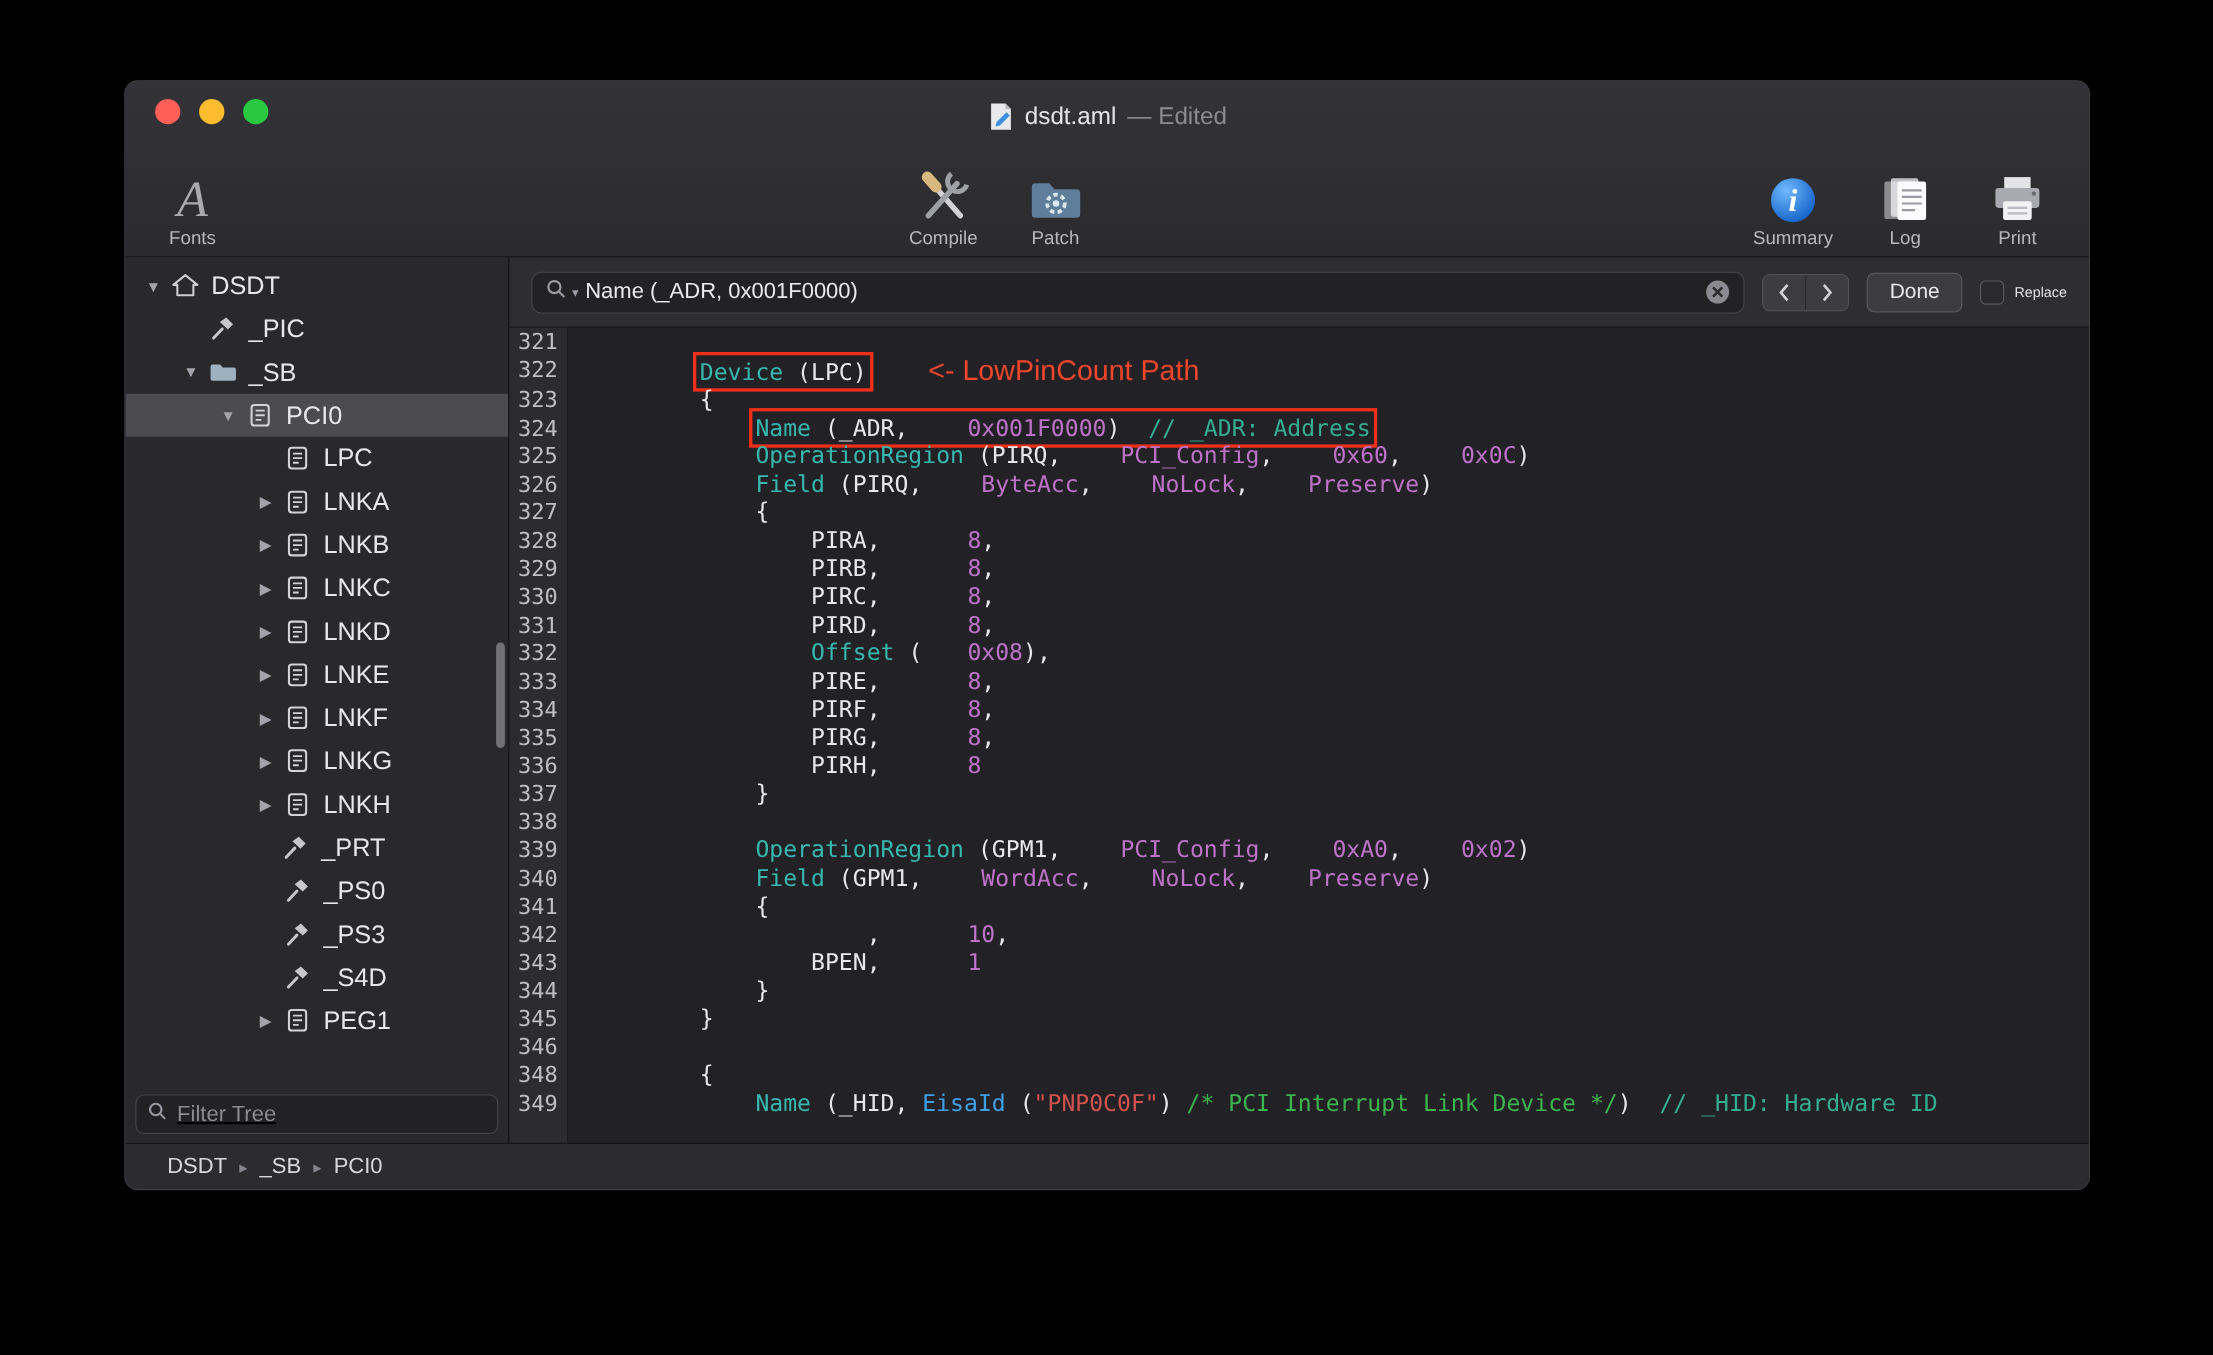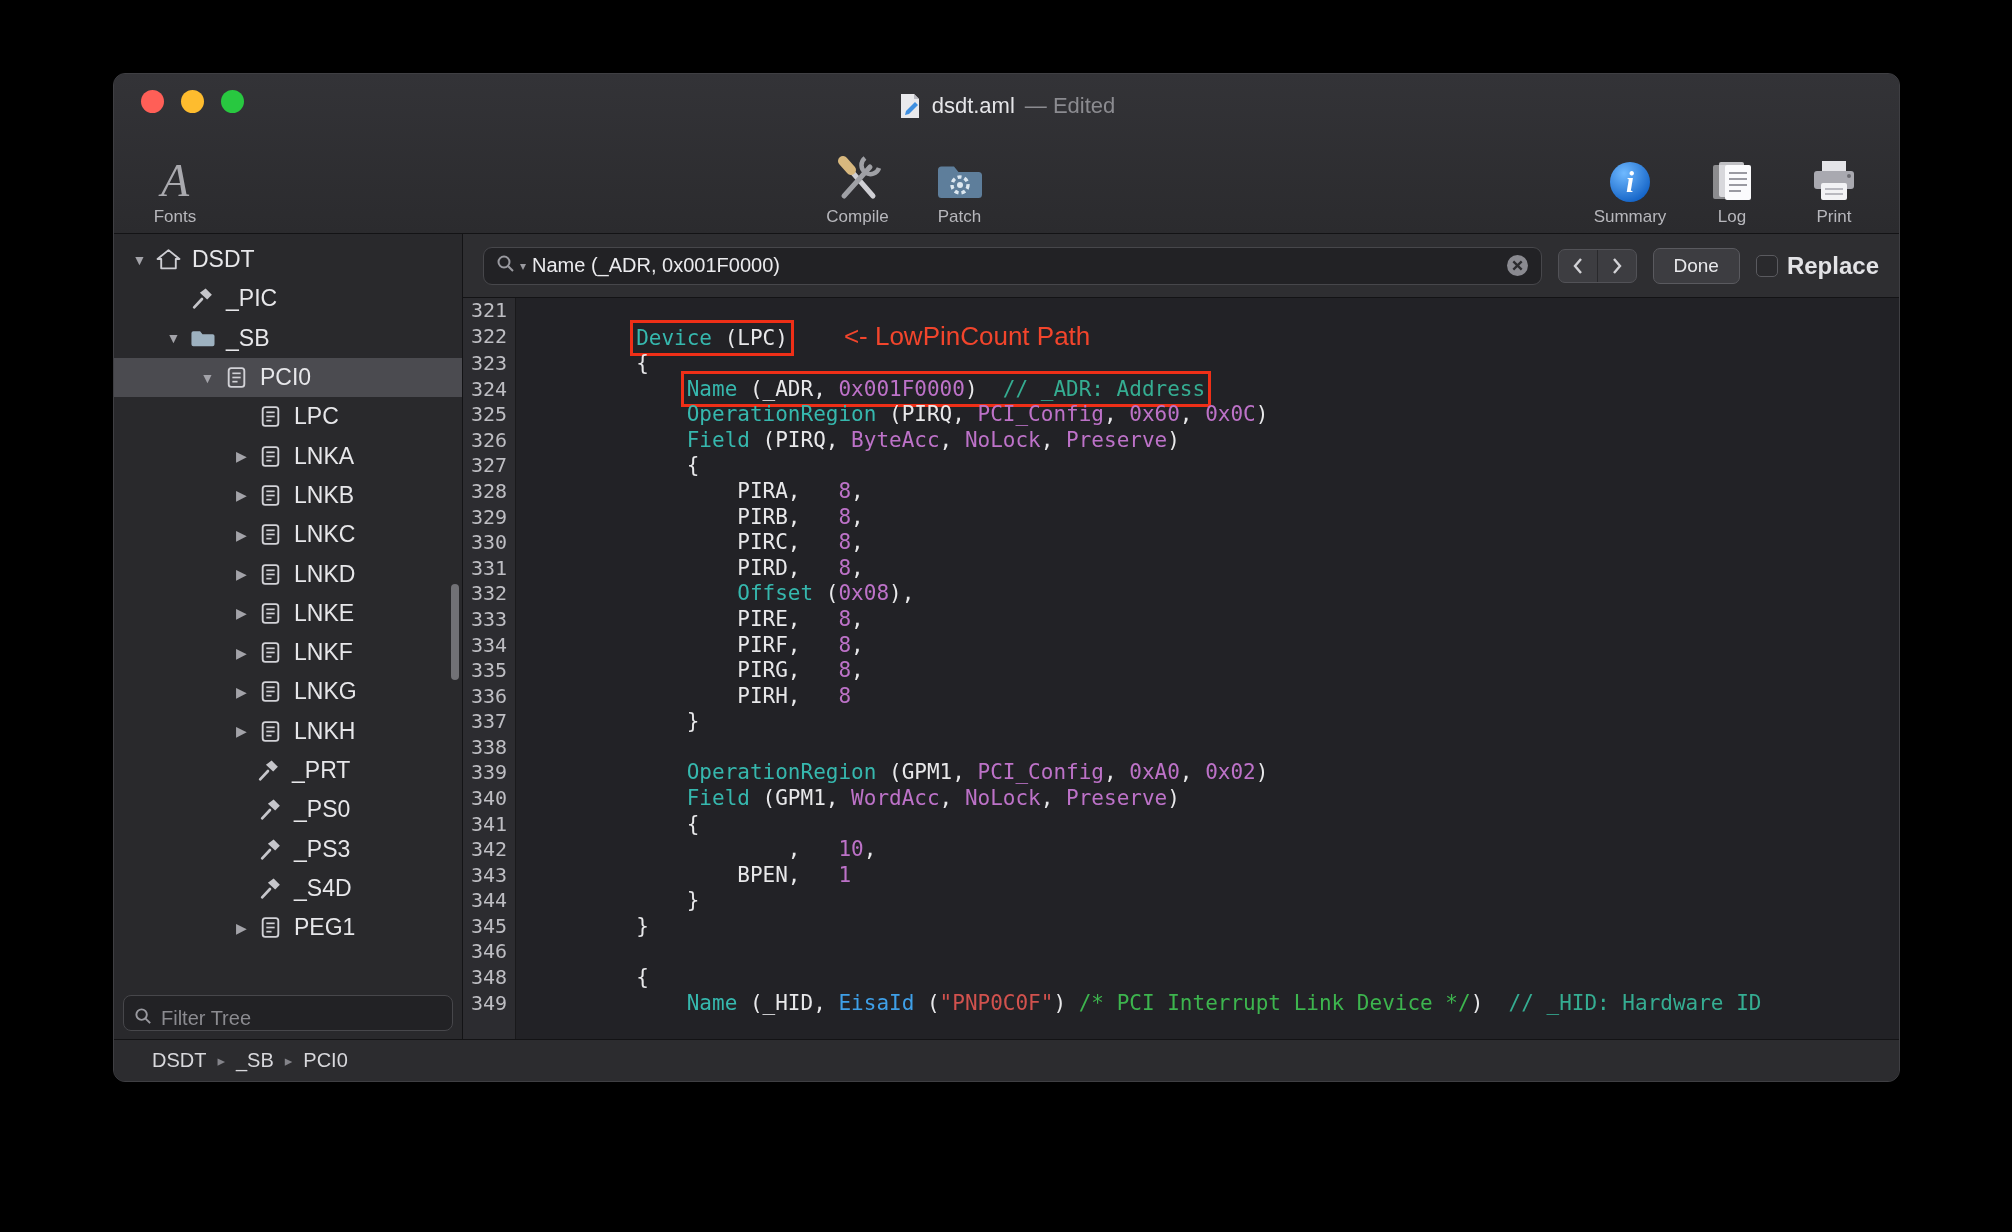--- a/index.html
+++ b/index.html
@@ -70,7 +70,7 @@
     color:#e9e9ec;font-size:19px;font-family:"Liberation Sans",sans-serif;}
   .replwrap{display:flex;align-items:center;gap:9px;}
   .checkbox{width:22px;height:22px;border-radius:5px;background:#2a2a2d;border:1px solid #5a5a5f;display:inline-block;}
-  .repllbl{font-size:24px;color:#e3e3e6;font-weight:bold;}
+  .repllbl{font-size:13px;color:#e3e3e6;}
 
   
   .editor{flex:1;overflow:hidden;

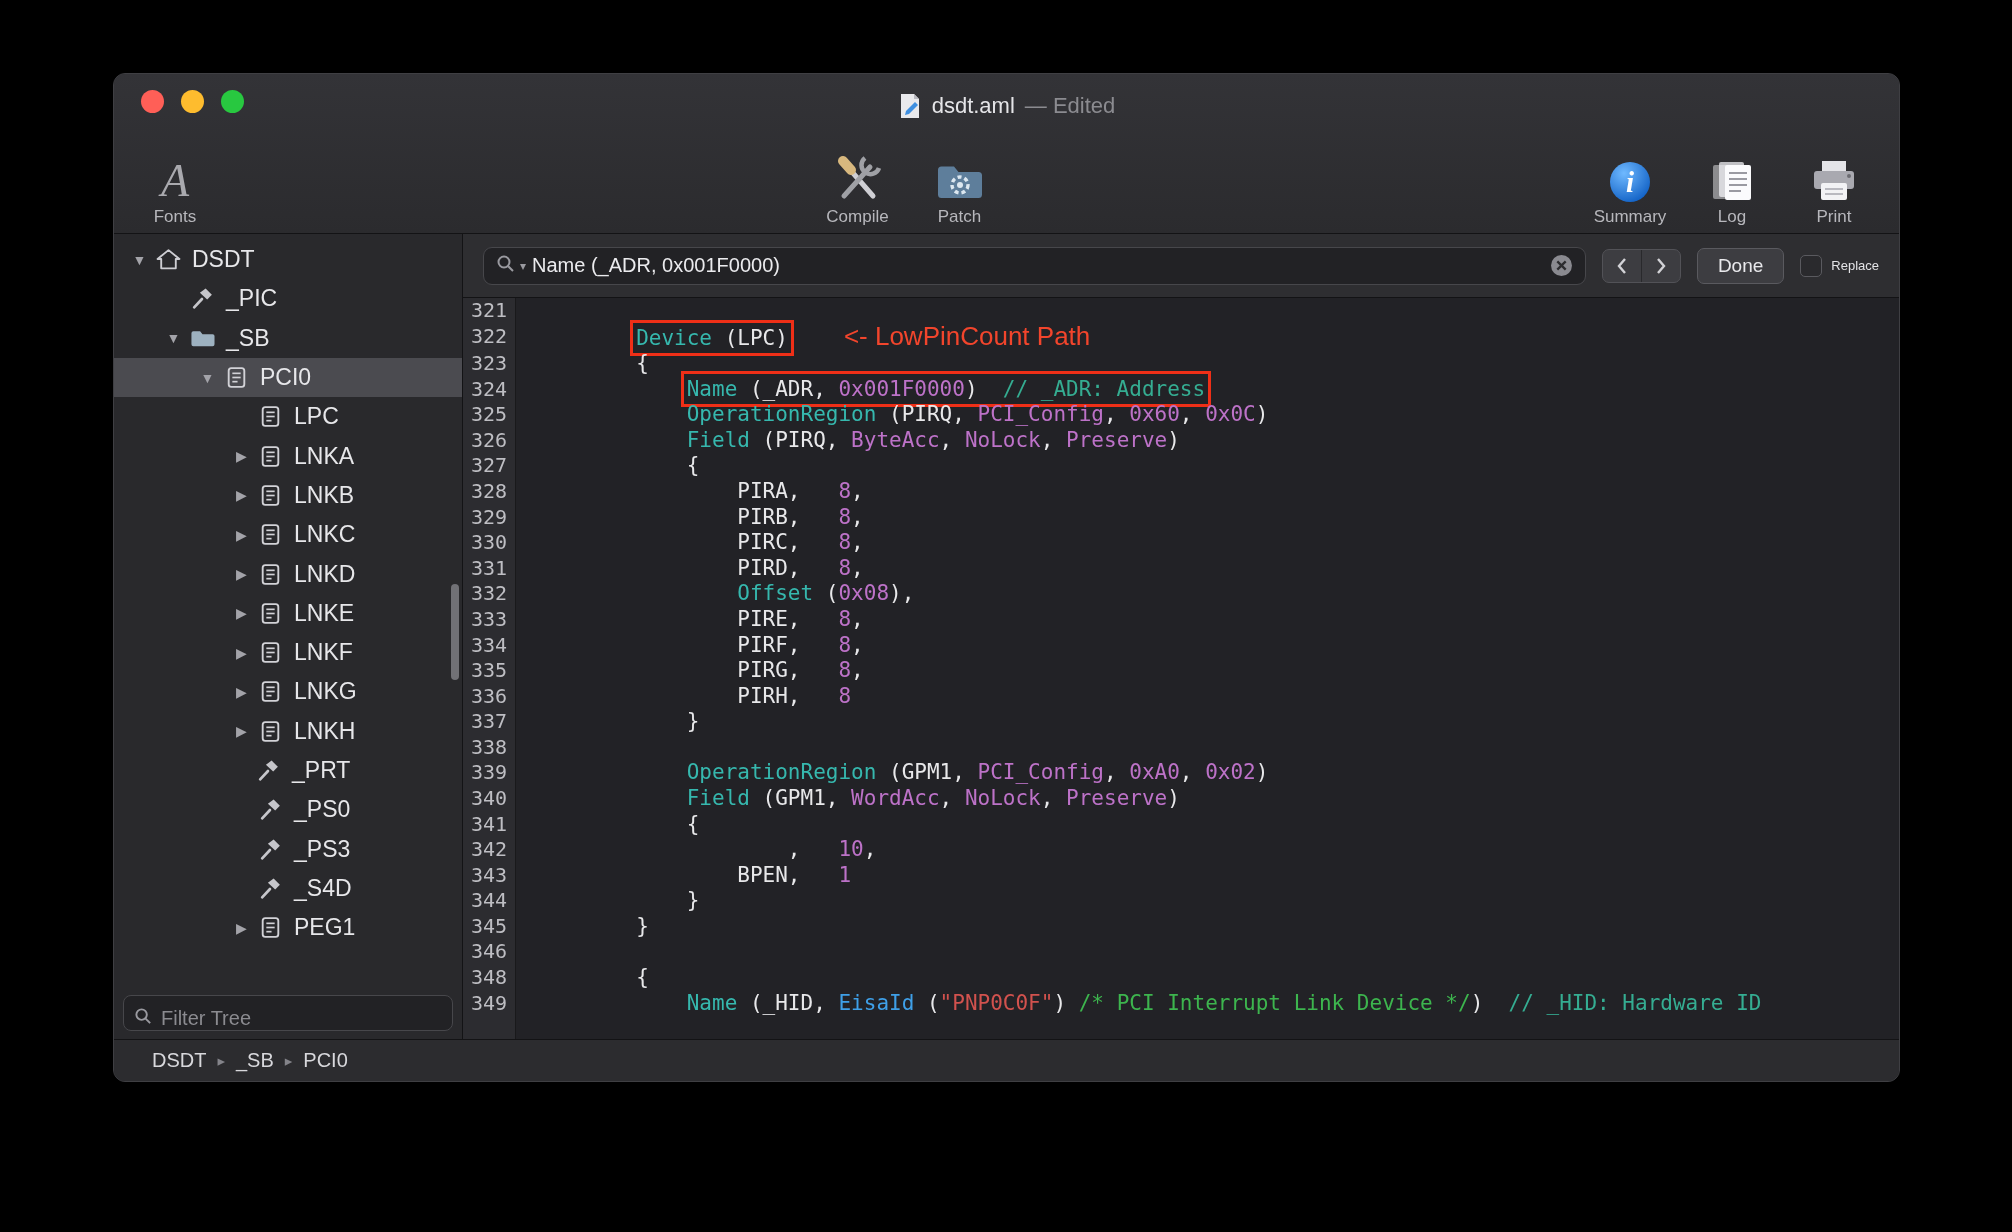--- a/index.html
+++ b/index.html
@@ -81,7 +81,7 @@
   .ct{padding-left:19px;}
   .tok-pl{color:#e8e8ea;}
   .tok-kw{color:#36b8ae;}
-  .tok-nm{color:#bd72c8;}
+  .tok-nm{color:#bd72c8;margin-left:41px;}
   .tok-cm{color:#35ad92;}
   .tok-bc{color:#3db54e;}
   .tok-st{color:#d2524e;}

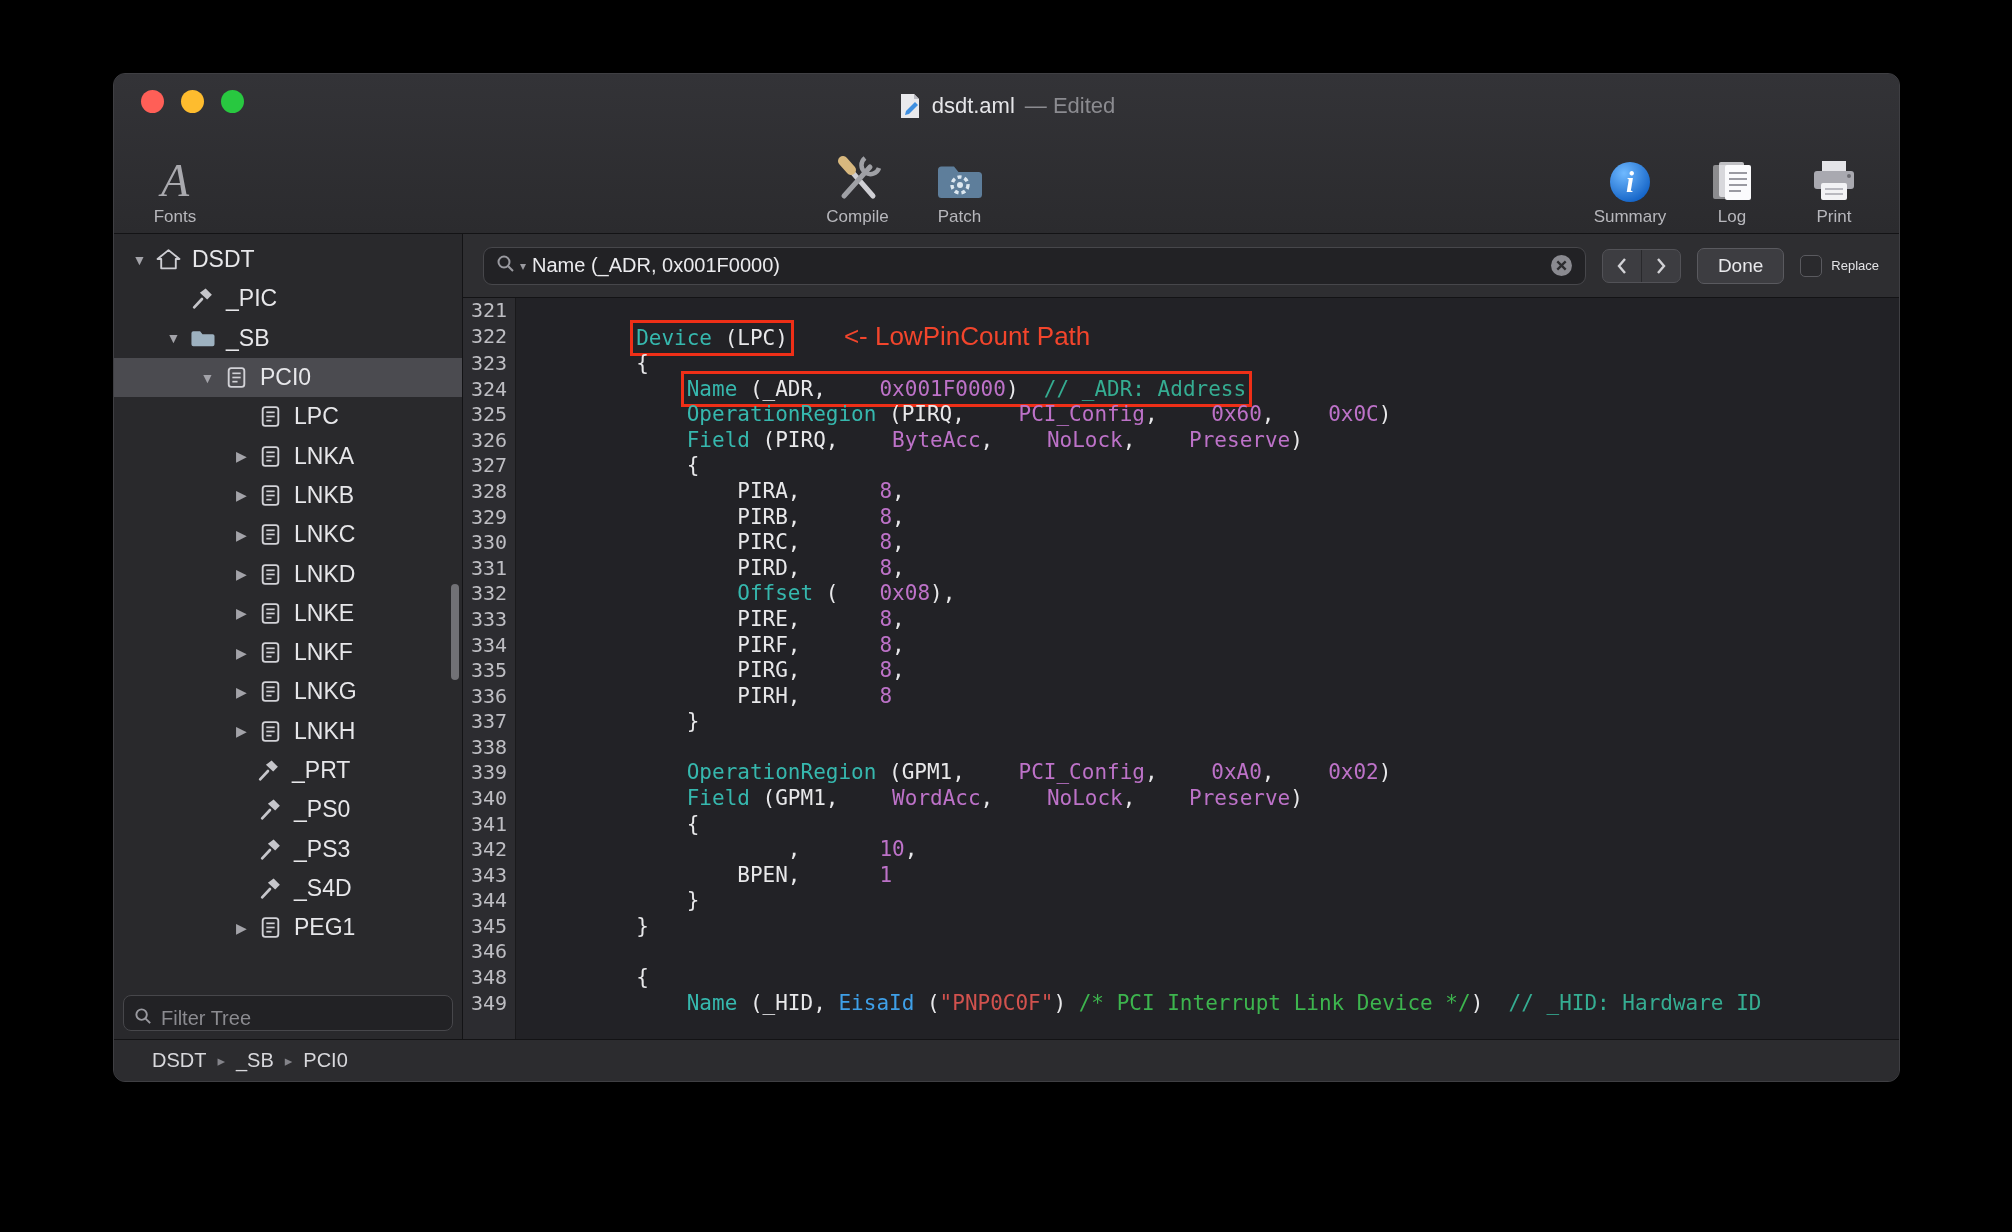--- a/index.html
+++ b/index.html
@@ -49,7 +49,7 @@
   .sb-thumb{position:absolute;right:3px;top:350px;width:8px;height:96px;border-radius:4px;background:#717176;}
   .filterwrap{flex:0 0 50px;padding:6px 9px 8px 9px;}
   .filterbox{height:36px;background:#222225;border:1px solid #47474b;border-radius:8px;
-    display:flex;align-items:flex-end;padding:0 10px;gap:8px;}
+    display:flex;align-items:center;padding:0 10px;gap:8px;text-decoration:underline;}
   .filterinput{flex:1;background:transparent;border:none;outline:none;color:#e6e6e9;font-size:20px;
     font-family:"Liberation Sans",sans-serif;min-width:0;}
   .filterinput::placeholder{color:#8b8b90;}

